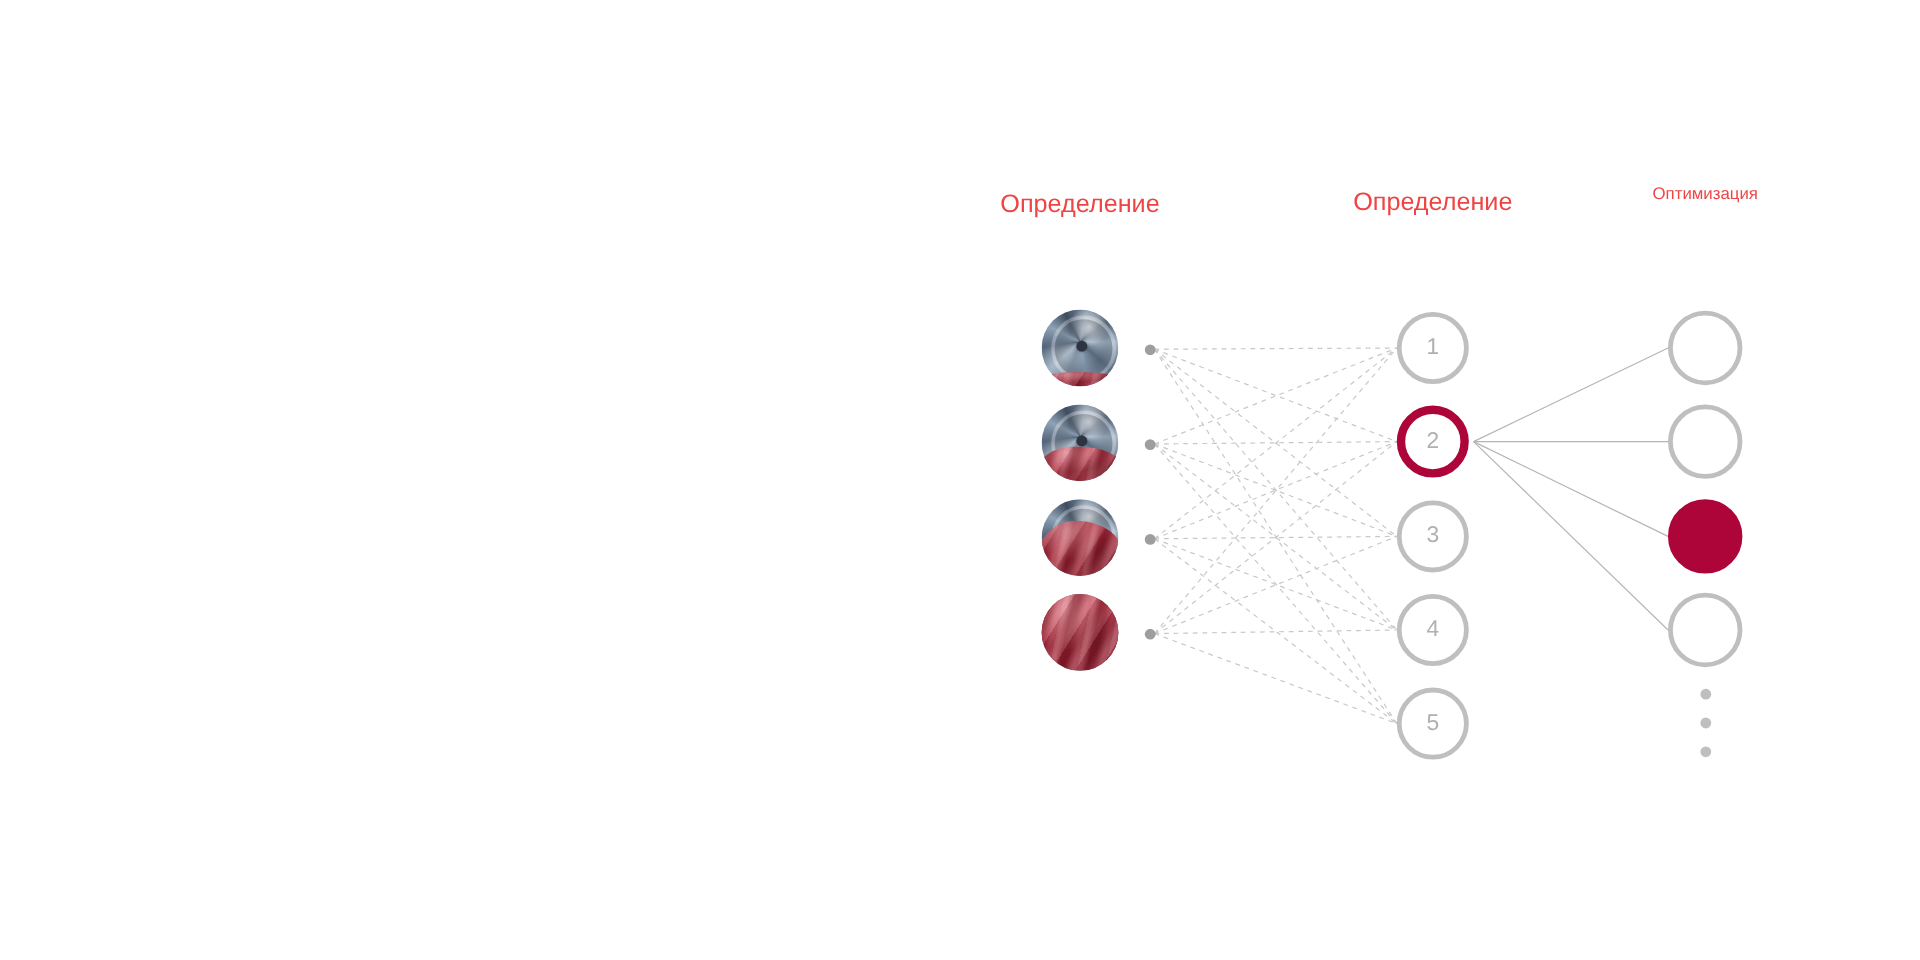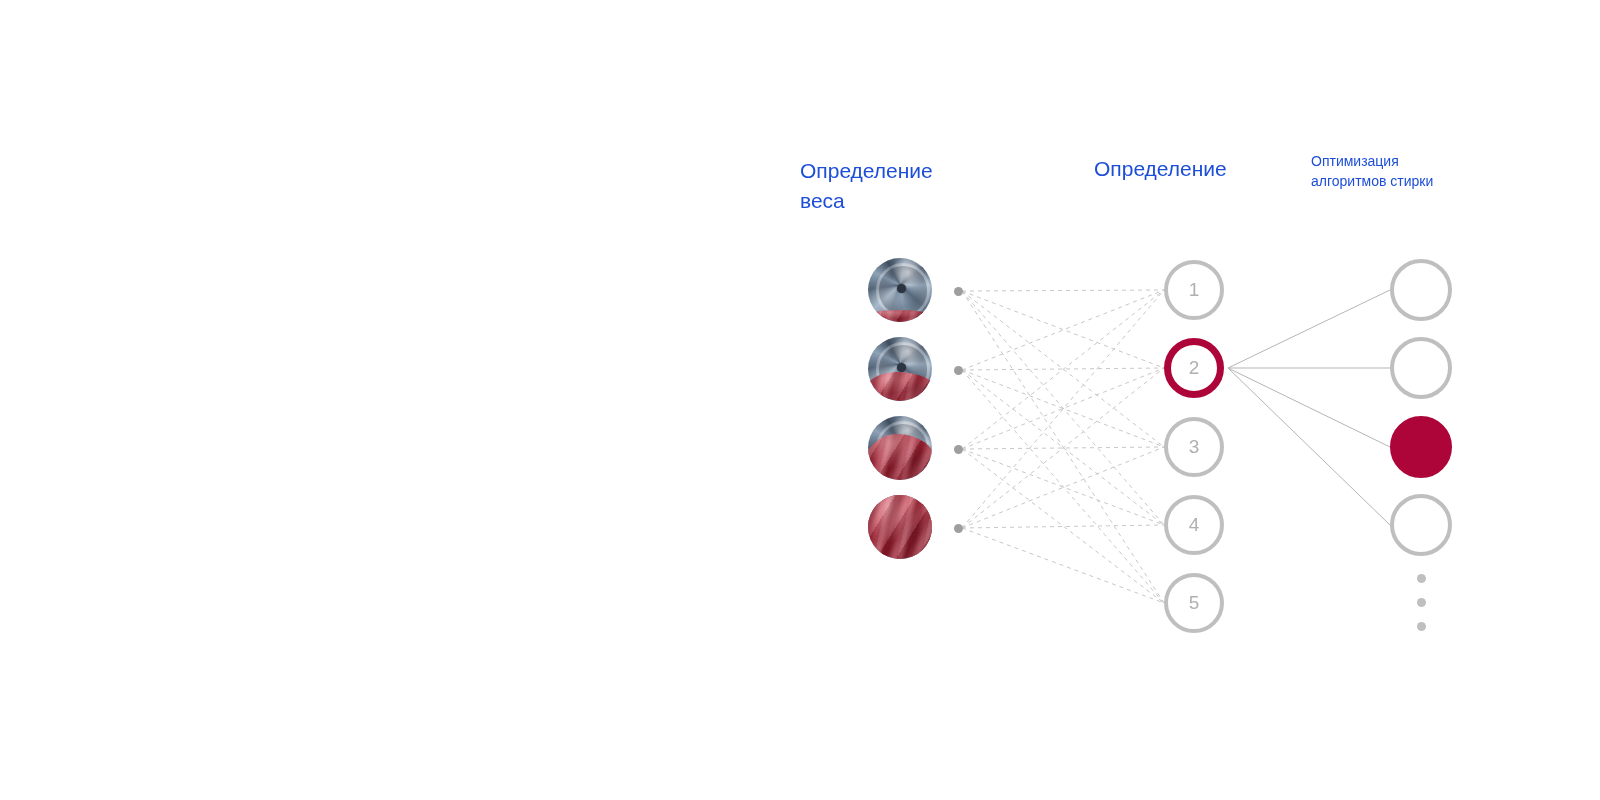--- a/index.html
+++ b/index.html
@@ -38,8 +38,8 @@
   
   .col-header {
     position: absolute;
-    text-align: left;
-    color: #1d4ed8;
+    text-align: center;
+    color: #ef4444;
     line-height: 1.42;
     z-index: 3;
   }

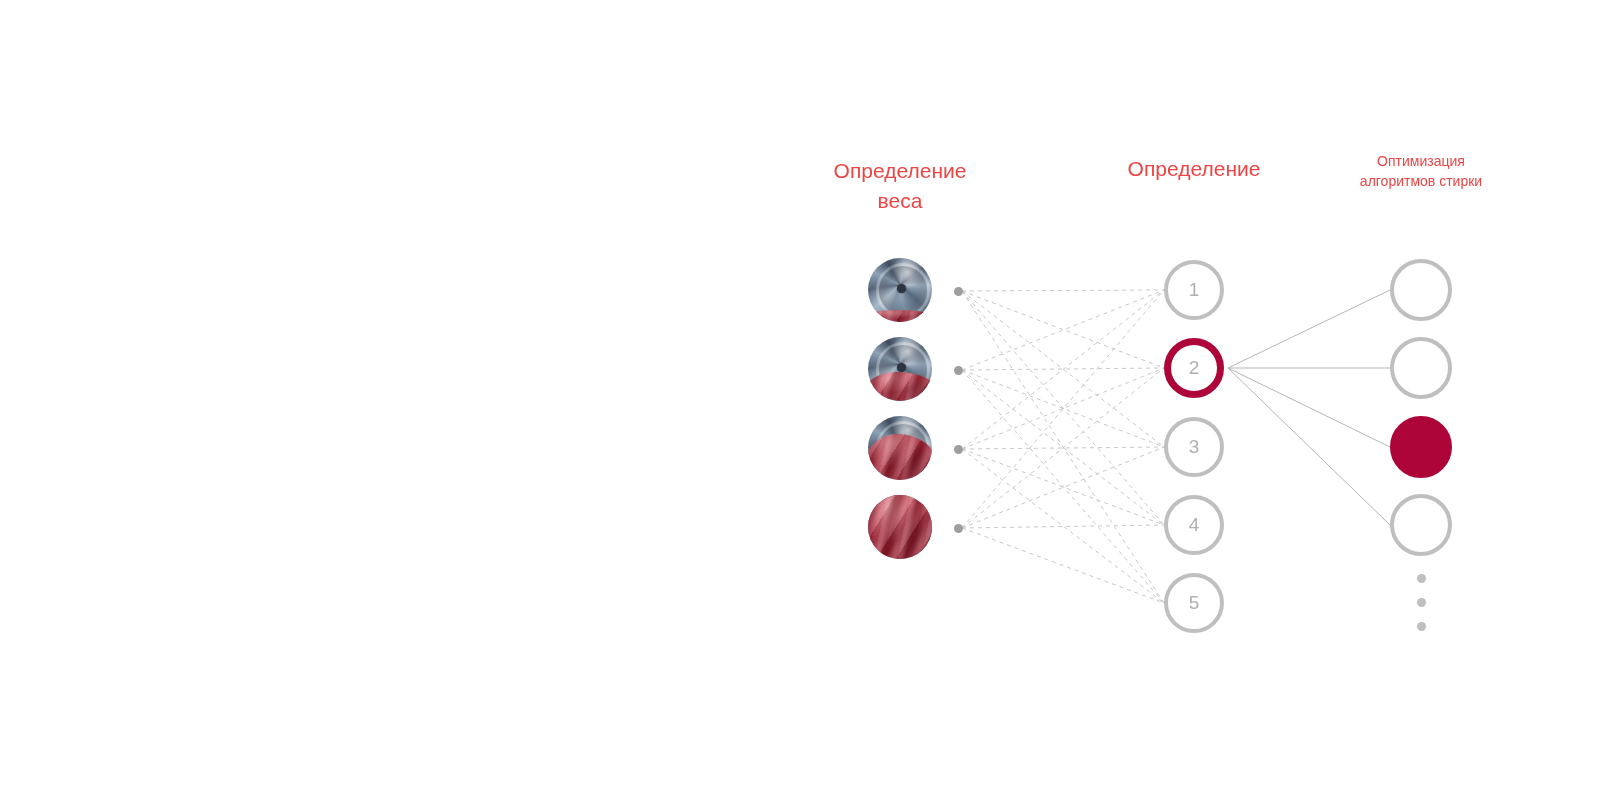--- a/index.html
+++ b/index.html
@@ -299,7 +299,6 @@
 
   <div class="col-header" id="header-col-optimization">
     <span class="hline">Оптимизация</span>
-    <span class="hline">алгоритмов стирки</span>
   </div>
 
   <div id="out-nodes">

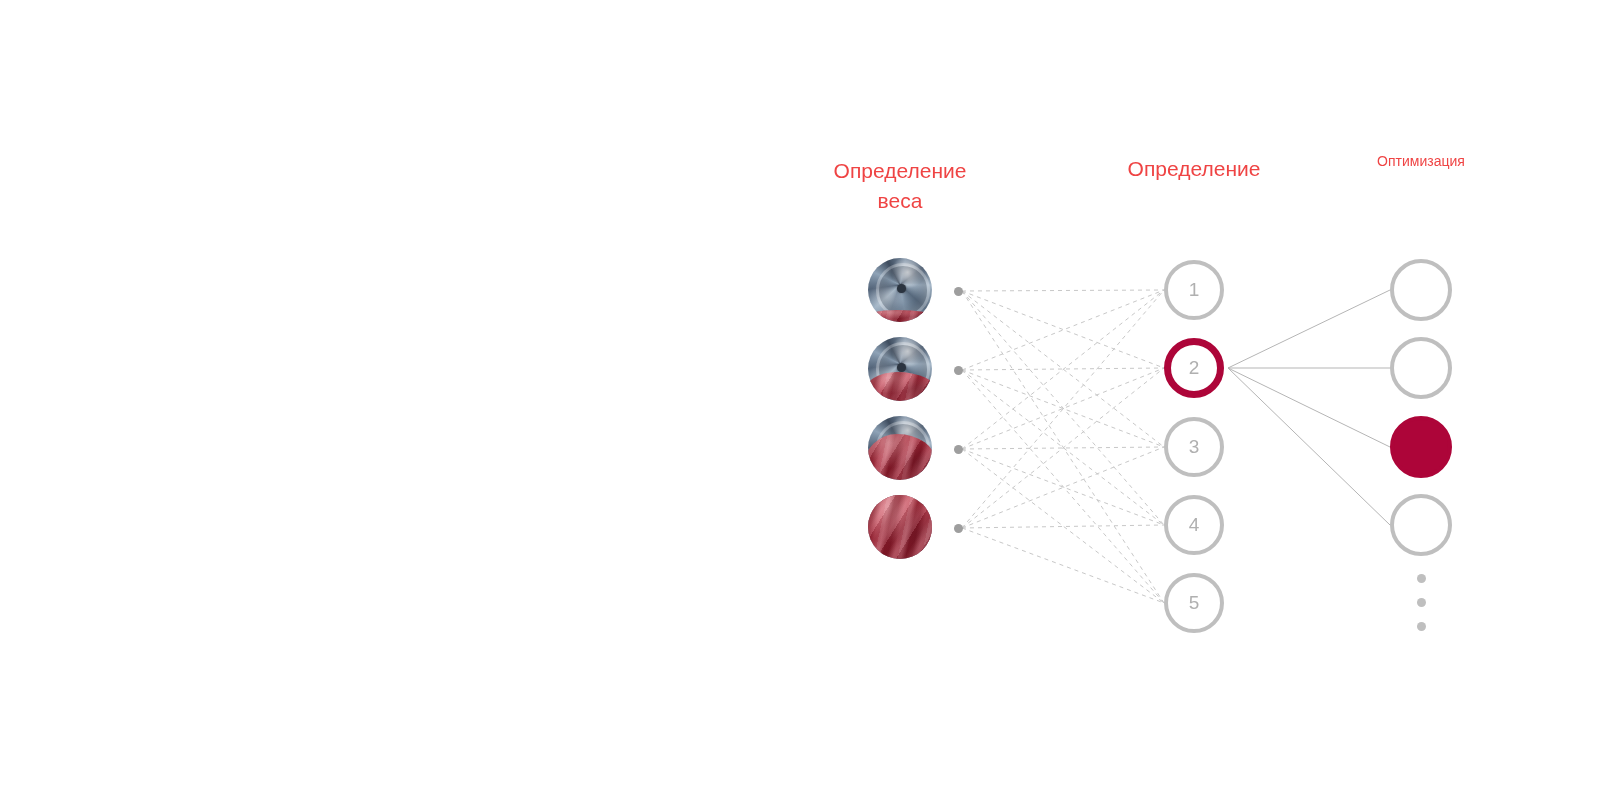--- a/index.html
+++ b/index.html
@@ -231,7 +231,6 @@
 
   <div class="col-header" id="header-col-weight">
     <span class="hline">Определение</span>
-    <span class="hline">веса</span>
   </div>
 
   <div id="photo-nodes">

